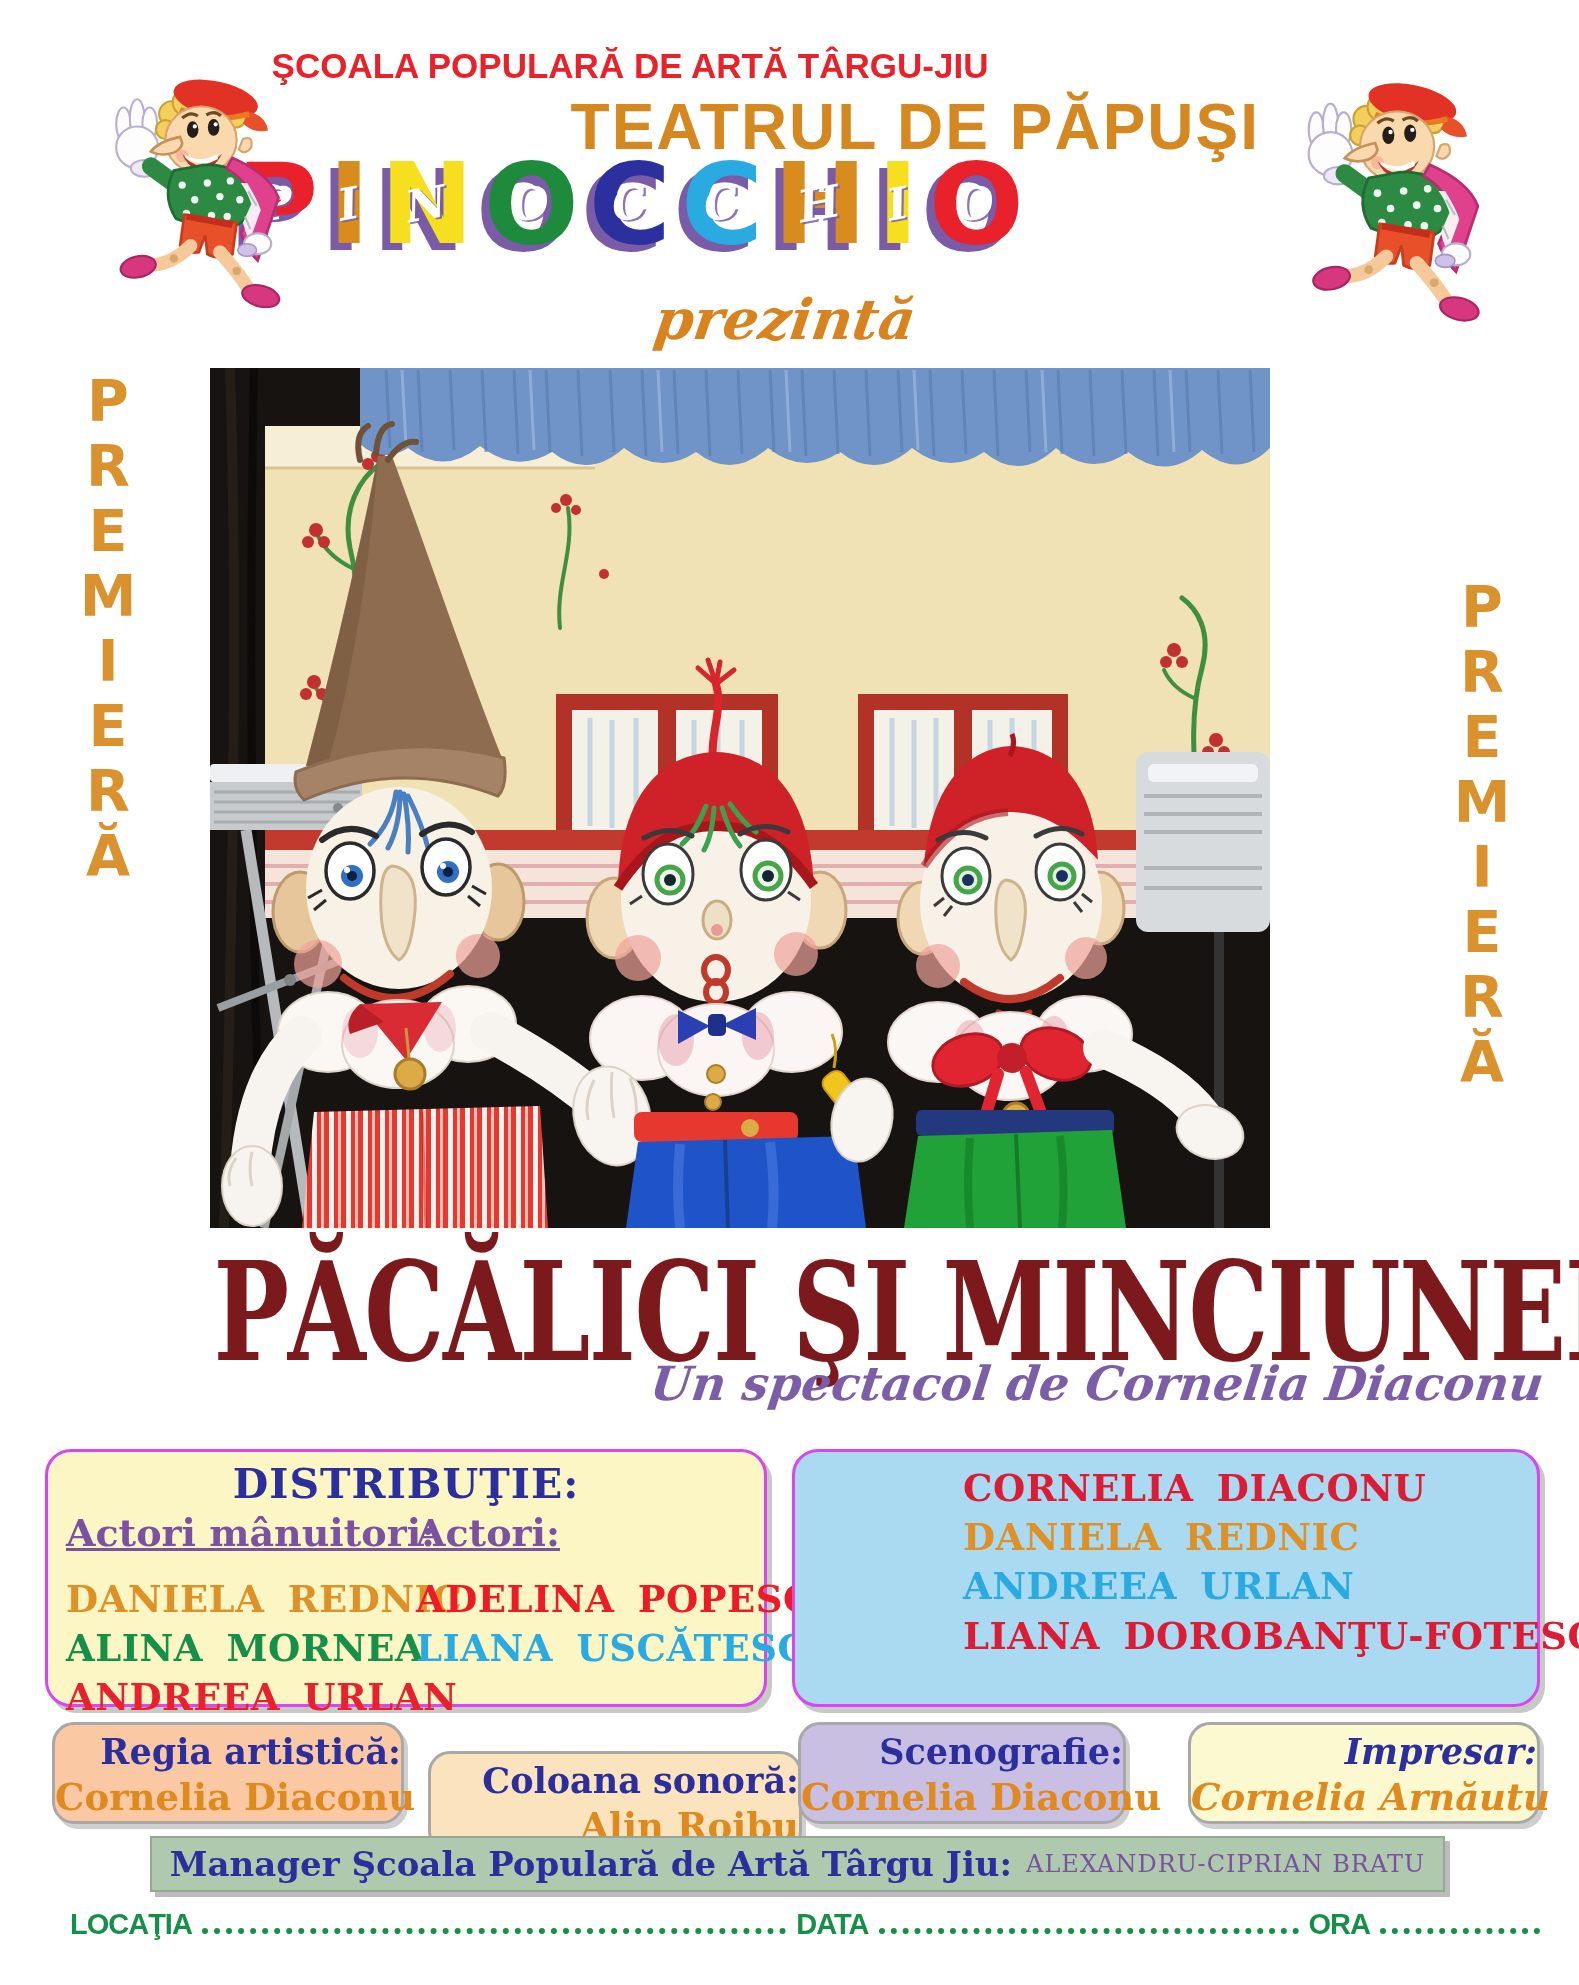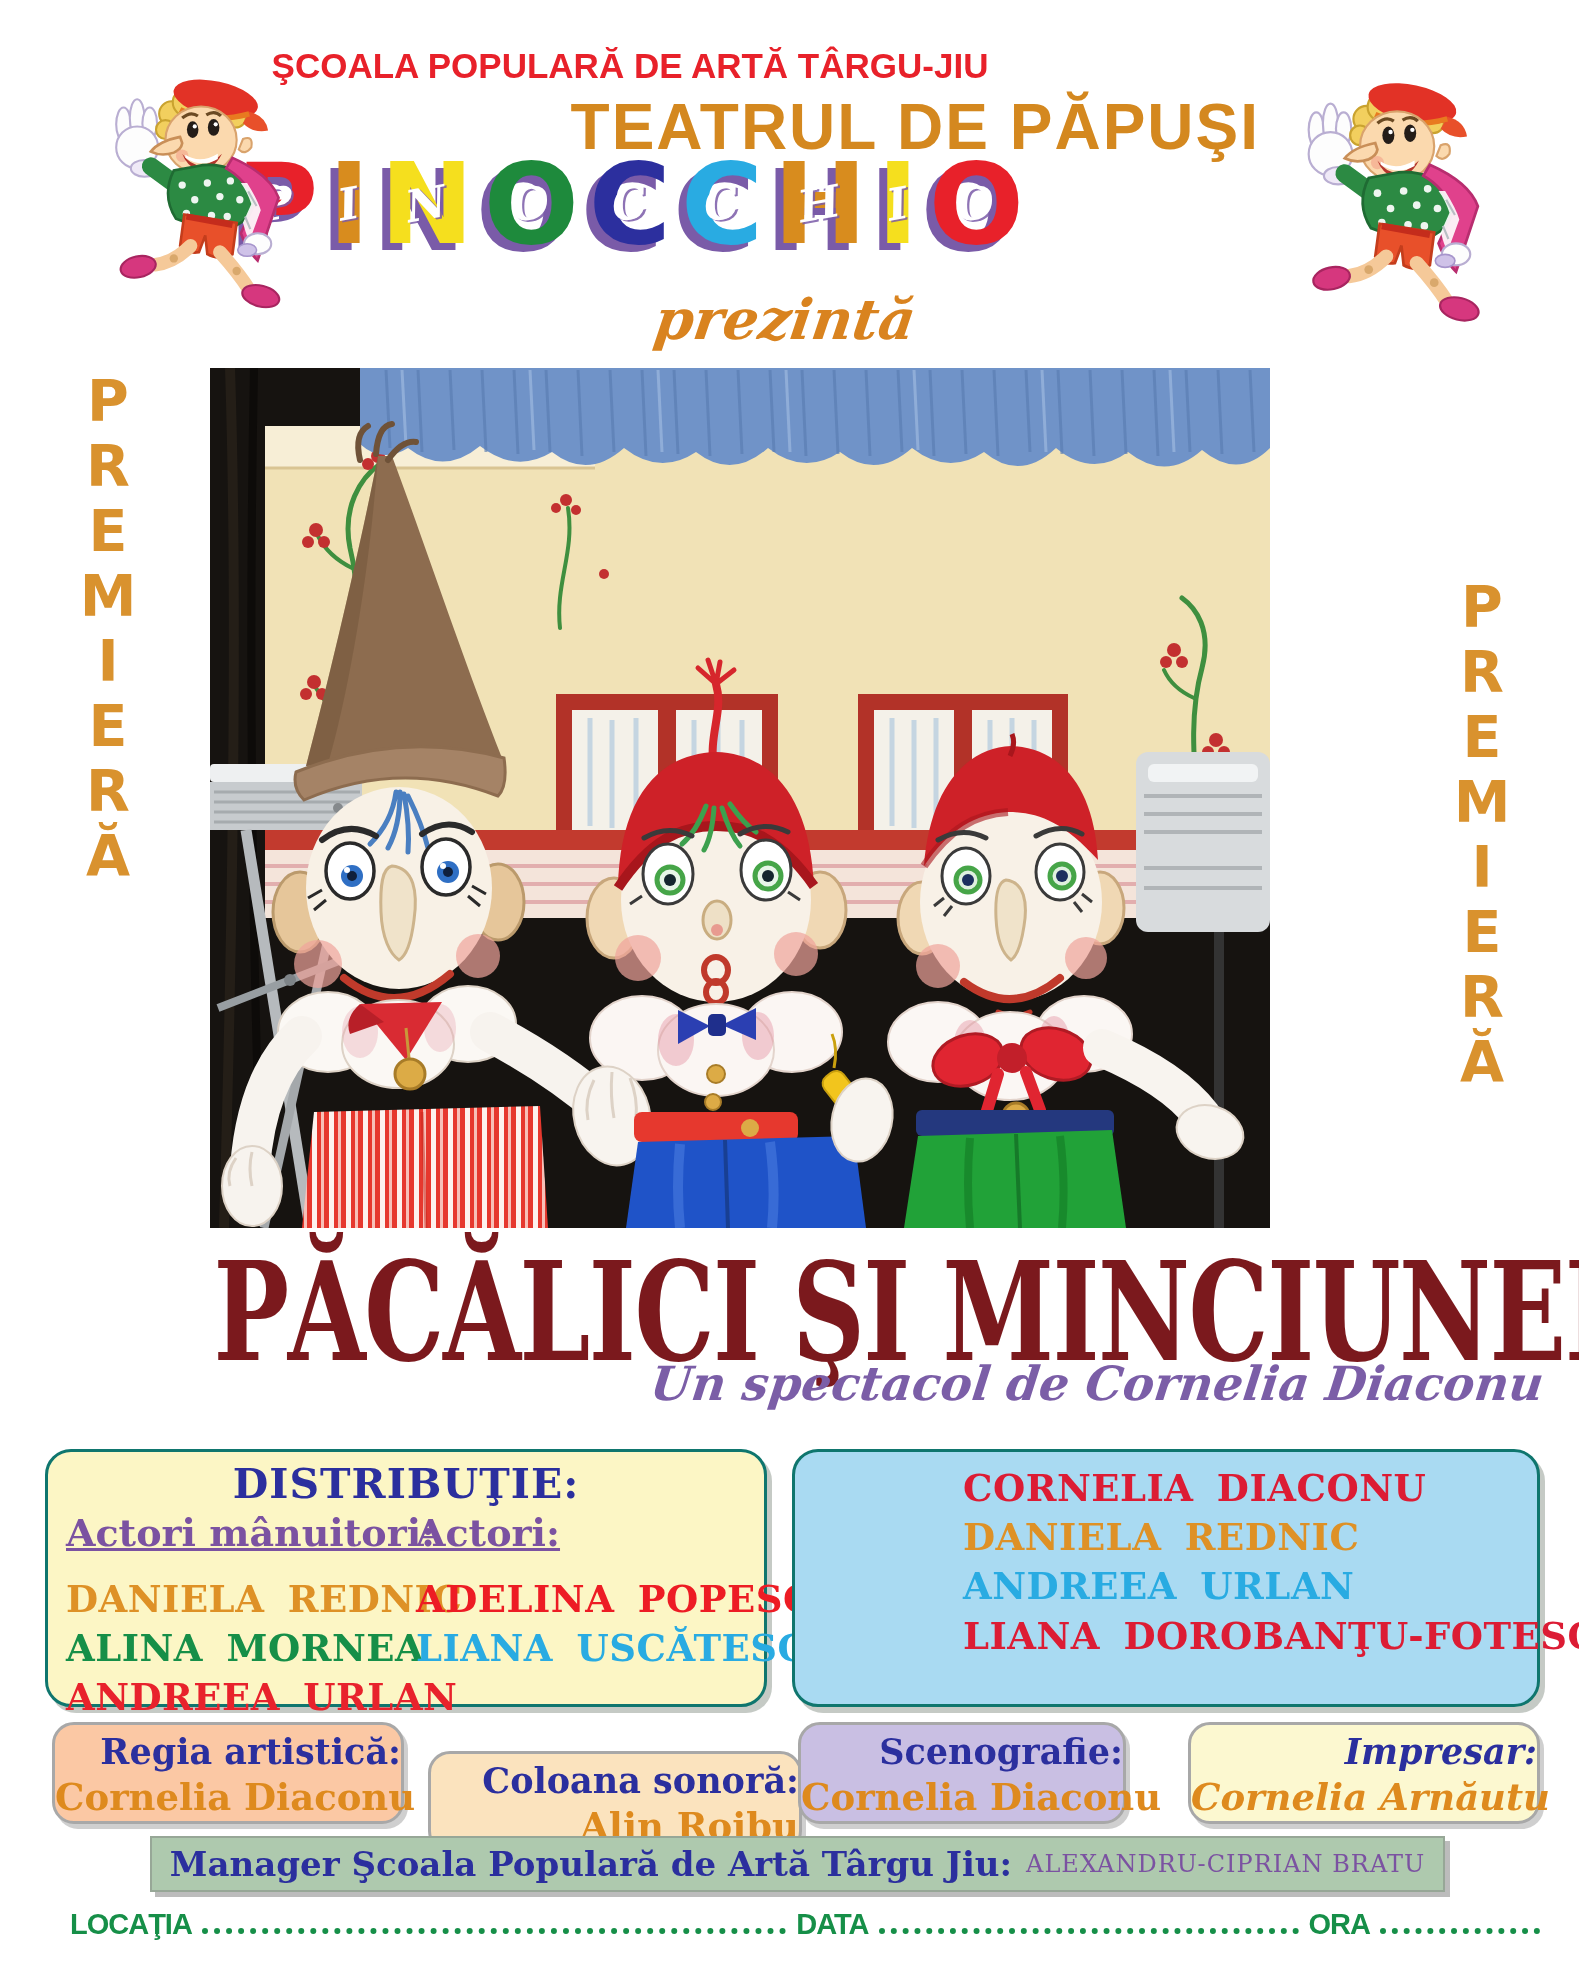--- a/index.html
+++ b/index.html
@@ -47,7 +47,7 @@
     font-weight:bold;font-size:47px;transform:skewX(-7deg);white-space:nowrap;}
 
   
-  .panel{position:absolute;border:3px solid #0f766e;border-radius:26px;
+  .panel{position:absolute;border:3px solid #d946ef;border-radius:26px;
     box-shadow:5px 6px 0 rgba(150,158,150,.55);box-sizing:border-box;}
   .box-dist{left:45px;top:1449px;width:722px;height:258px;background:#fcf6c5;padding:8px 18px;}
   .box-voices{left:792px;top:1449px;width:748px;height:258px;background:#a9daf2;padding:8px 20px;}

